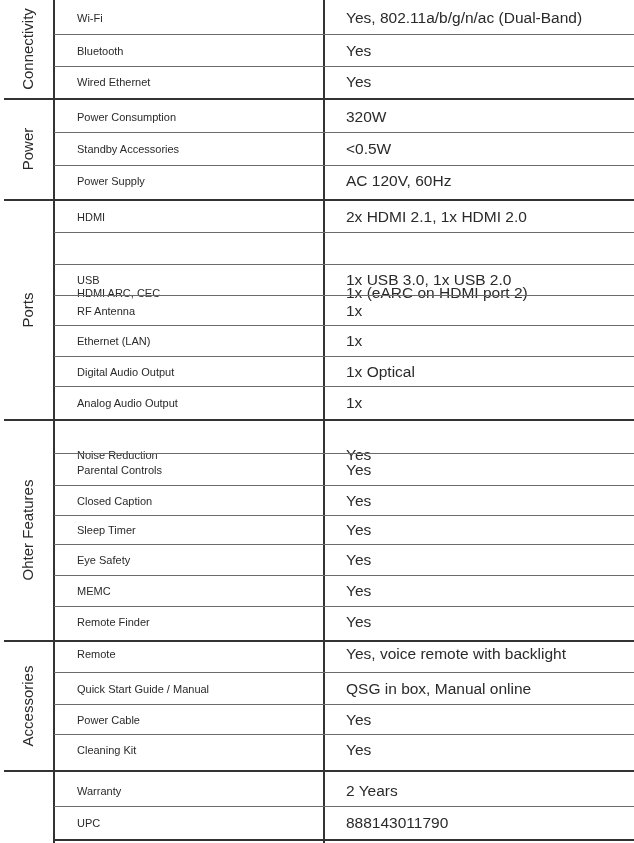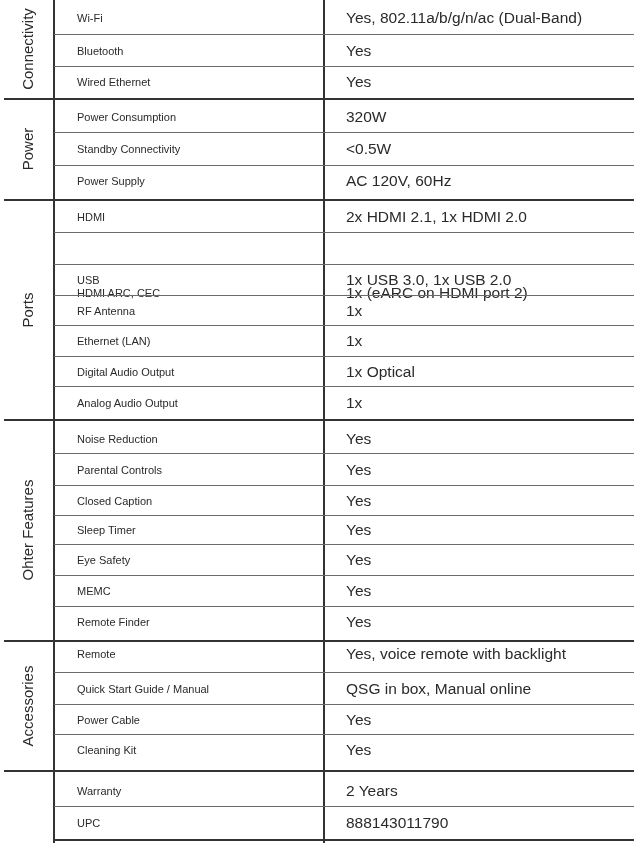--- a/index.html
+++ b/index.html
@@ -59,7 +59,7 @@
     </div>
     <div class="row-line" style="top:33px;"></div>
     <div class="row" style="top:34px;height:32px;">
-      <span class="attr">Standby Connectivity</span>
+      <span class="attr">Standby Accessories</span>
       <span class="val">&lt;0.5W</span>
     </div>
     <div class="row-line" style="top:66px;"></div>

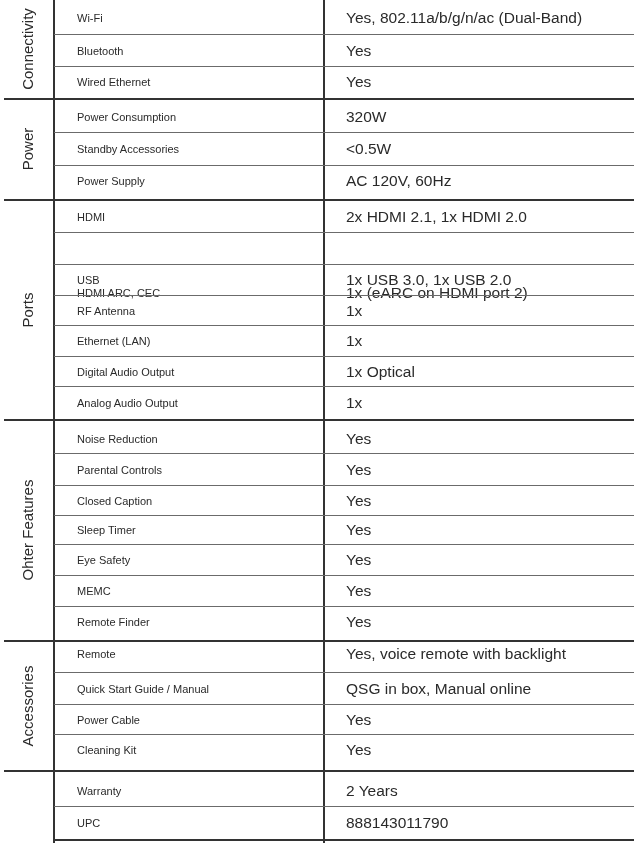--- a/index.html
+++ b/index.html
@@ -115,7 +115,7 @@
     <div class="section-label-col">
         <span class="section-label">Ohter Features</span>
       </div>
-    <div class="row" style="top:2px;height:33px;padding-left:16px;">
+    <div class="row" style="top:18px;height:33px;padding-left:16px;">
       <span class="attr">Noise Reduction</span>
       <span class="val">Yes</span>
     </div>

